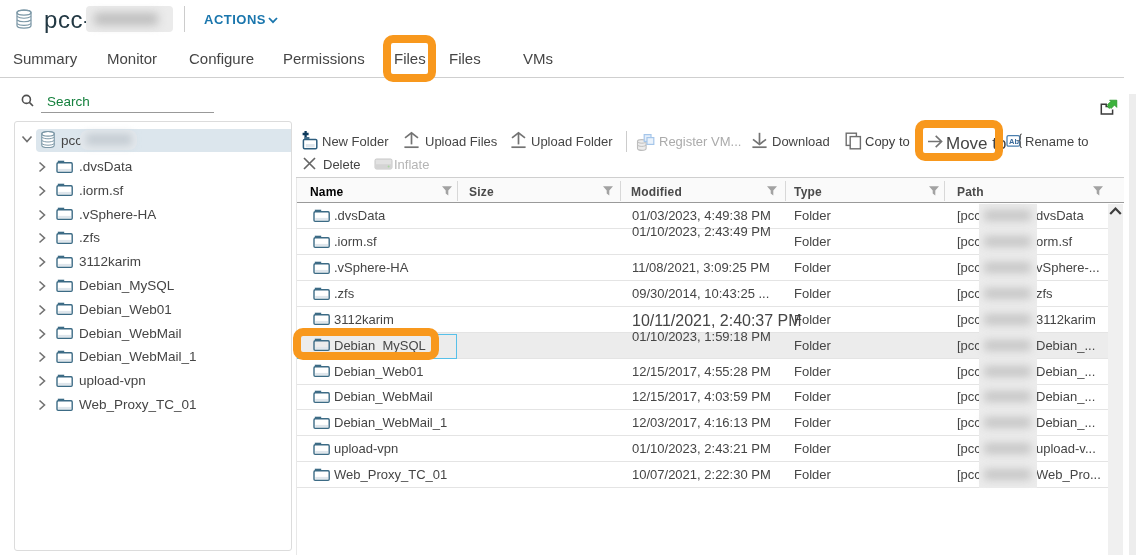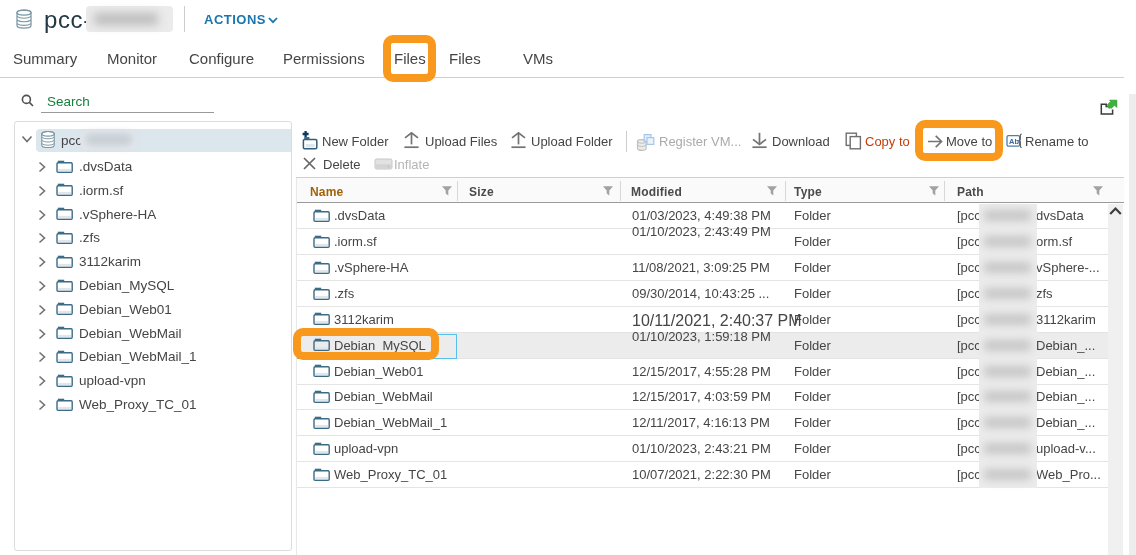--- a/index.html
+++ b/index.html
@@ -185,7 +185,7 @@
 <rect x="1.2" y="1.2" width="10.2" height="12.2" fill="none" stroke="#6e6e6e" stroke-width="1.4"></rect>
 <rect x="5.2" y="4.6" width="10.2" height="12.2" fill="#fff" stroke="#6e6e6e" stroke-width="1.4"></rect>
 </svg>
-<div class="t" style="left:865px;top:134px;font-size:13px;color:#c2410c">Copy to</div>
+<div class="t" style="left:865px;top:134px;font-size:13px;color:#404040">Copy to</div>
 <svg class="abs" style="left:927px;top:134px" width="16" height="15" viewBox="0 0 16 15">
 <path d="M1 7.5 H14.2 M8.7 1.8 L14.6 7.5 L8.7 13.2" fill="none" stroke="#737373" stroke-width="1.6"></path>
 </svg>

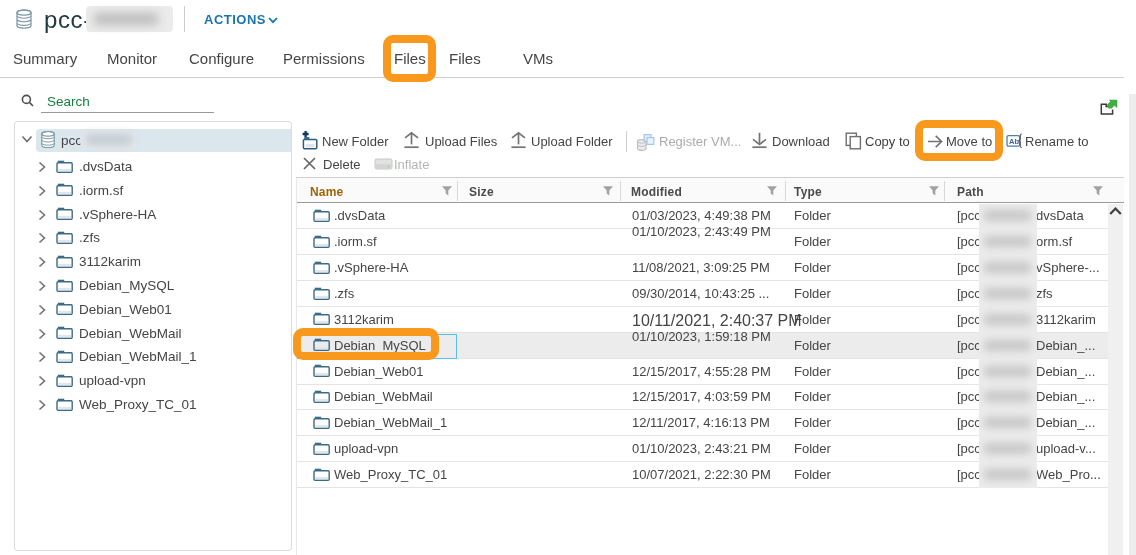--- a/index.html
+++ b/index.html
@@ -189,7 +189,7 @@
 <svg class="abs" style="left:927px;top:134px" width="16" height="15" viewBox="0 0 16 15">
 <path d="M1 7.5 H14.2 M8.7 1.8 L14.6 7.5 L8.7 13.2" fill="none" stroke="#737373" stroke-width="1.6"></path>
 </svg>
-<div class="t" style="left:946px;top:134px;font-size:13px;color:#454545">Move to</div>
+<div class="t" style="left:946px;top:134px;font-size:17px;color:#454545">Move to</div>
 <svg class="abs" style="left:1006px;top:133px" width="18" height="16" viewBox="0 0 18 16">
 <rect x="1" y="2.6" width="12.6" height="10.6" rx="1.5" fill="none" stroke="#4a7faf" stroke-width="1.3"></rect>
 <text x="3" y="10.8" font-family="Liberation Sans" font-size="7.5" font-weight="bold" fill="#38699a">Ab</text>

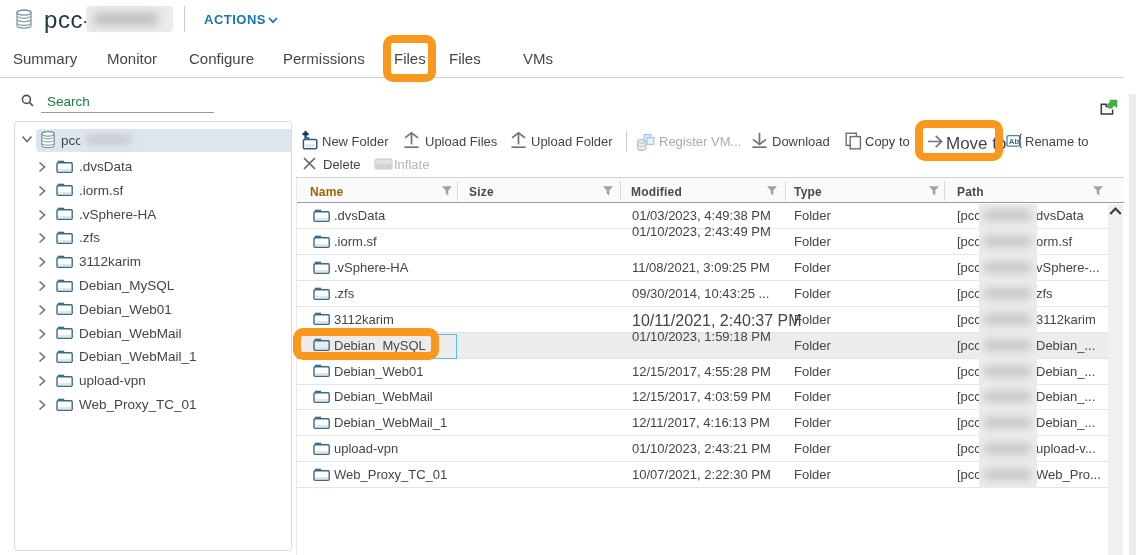--- a/index.html
+++ b/index.html
@@ -212,7 +212,7 @@
 </svg>
 <div class="abs" style="left:296px;top:177px;width:828px;height:1px;background:#cfcfcf"></div>
 <div class="abs" style="left:296px;top:178px;width:828px;height:25px;background:#fafafa;border-bottom:1px solid #9a9a9a"></div>
-<div class="t" style="left:310px;top:184.5px;font-size:12px;font-weight:bold;letter-spacing:0.2px;color:#a16207">Name</div>
+<div class="t" style="left:310px;top:184.5px;font-size:12px;font-weight:bold;letter-spacing:0.2px;color:#000000">Name</div>
 <div class="t" style="left:469px;top:184.5px;font-size:12px;font-weight:bold;letter-spacing:0.2px;color:#4a4a4a">Size</div>
 <div class="t" style="left:631px;top:184.5px;font-size:12px;font-weight:bold;letter-spacing:0.2px;color:#4a4a4a">Modified</div>
 <div class="t" style="left:794px;top:184.5px;font-size:12px;font-weight:bold;letter-spacing:0.2px;color:#4a4a4a">Type</div>

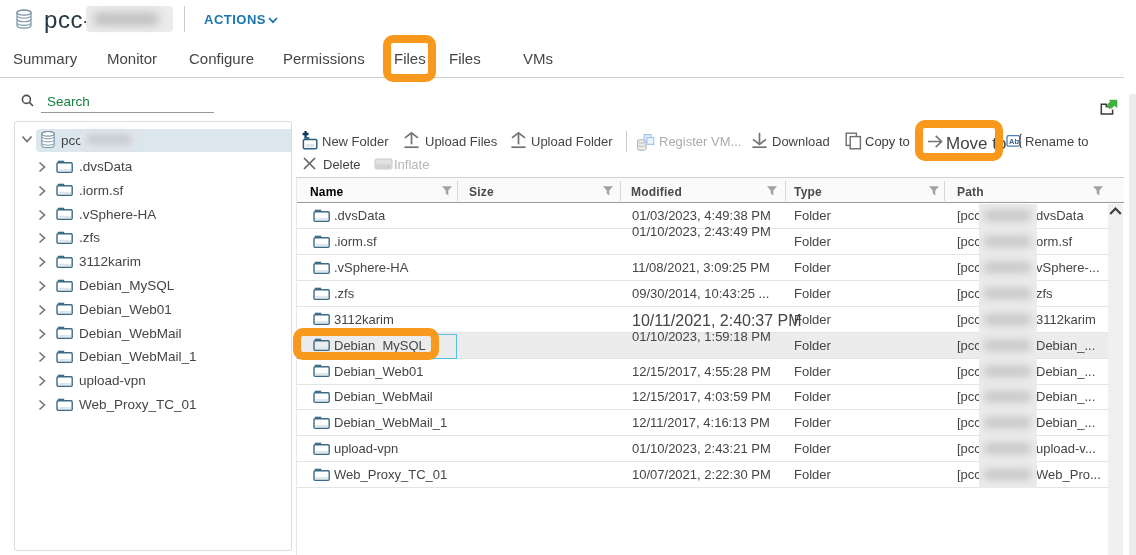--- a/index.html
+++ b/index.html
@@ -332,7 +332,7 @@
 <path d="M1.8 1.5 h6.4" stroke="#3c6b85" stroke-width="1.6" fill="none"></path>
 </svg>
 <div class="t" style="left:334px;top:415.3px;font-size:13px">Debian_WebMail_1</div>
-<div class="t" style="left:632px;top:415.3px;font-size:13px">12/11/2017, 4:16:13 PM</div>
+<div class="t" style="left:632px;top:415.3px;font-size:13px">12/03/2017, 4:16:13 PM</div>
 <div class="t" style="left:794px;top:415.3px;font-size:13px">Folder</div>
 <div class="t" style="left:957px;top:415.3px;font-size:13px">[pcc</div>
 <div class="t" style="left:1036px;top:415.3px;font-size:13px">Debian_...</div>

